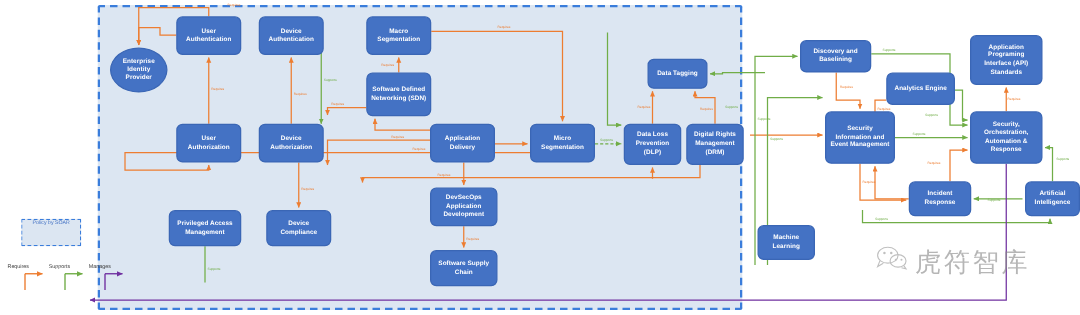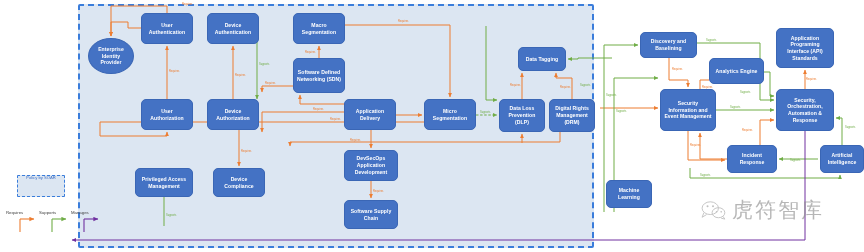--- a/index.html
+++ b/index.html
@@ -28,7 +28,7 @@
 
   
   #watermark{position:absolute;left:700px;top:196px;display:flex;
-             align-items:center;gap:6px;opacity:.62;}
+             gap:6px;opacity:.62;}
   #watermark .wm-text{font-size:21px;color:#8a8a8a;letter-spacing:2px;
                       font-family:"DejaVu Sans",sans-serif;}
   #watermark .wm-icon{width:26px;height:20px;}

